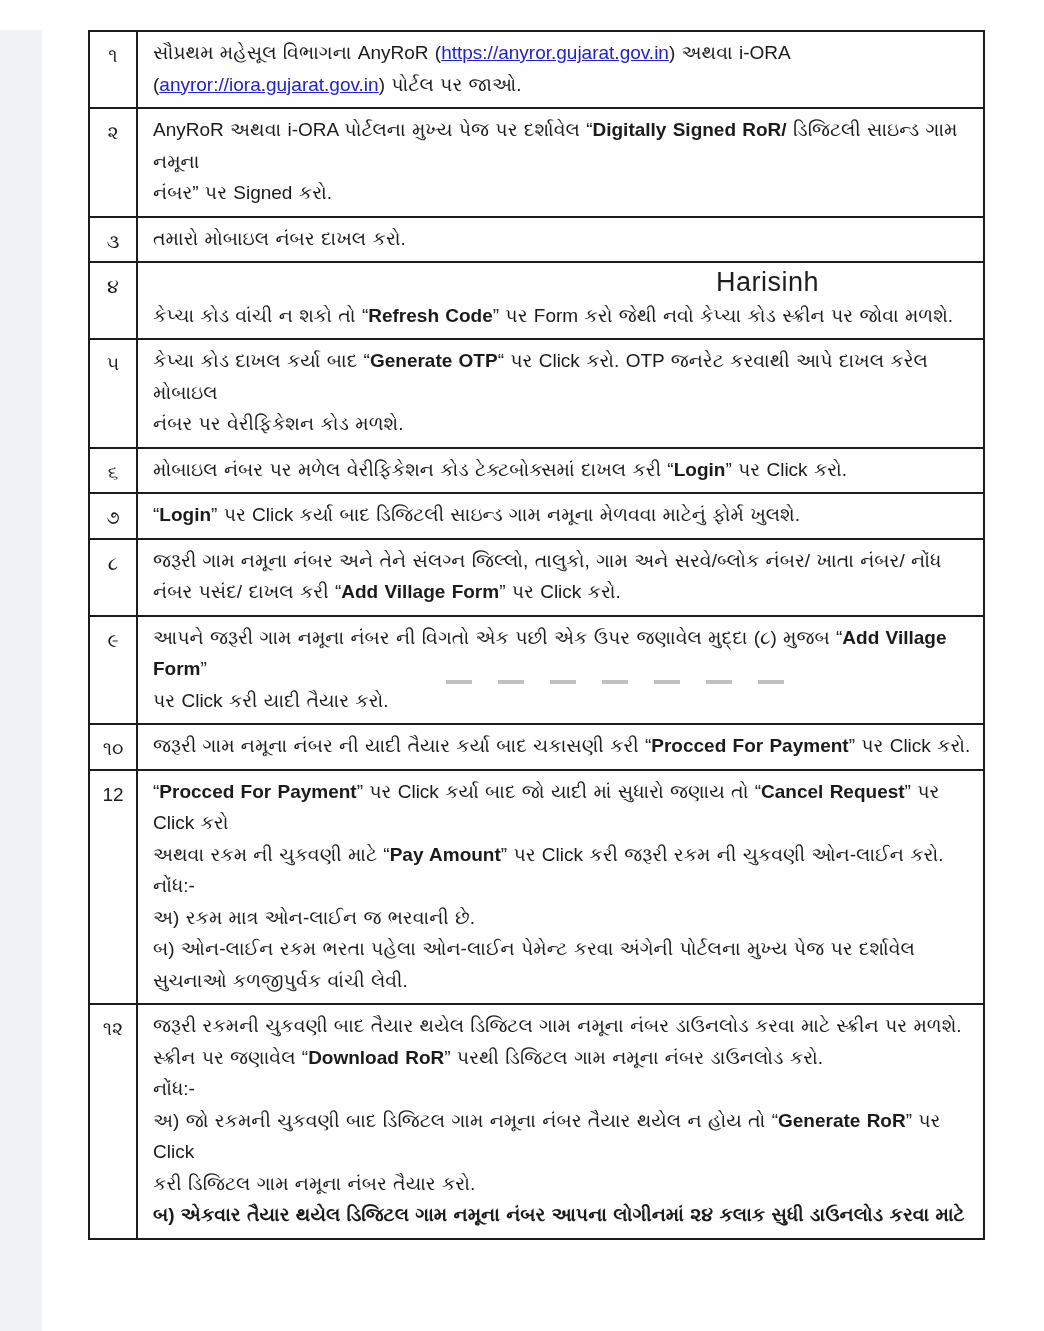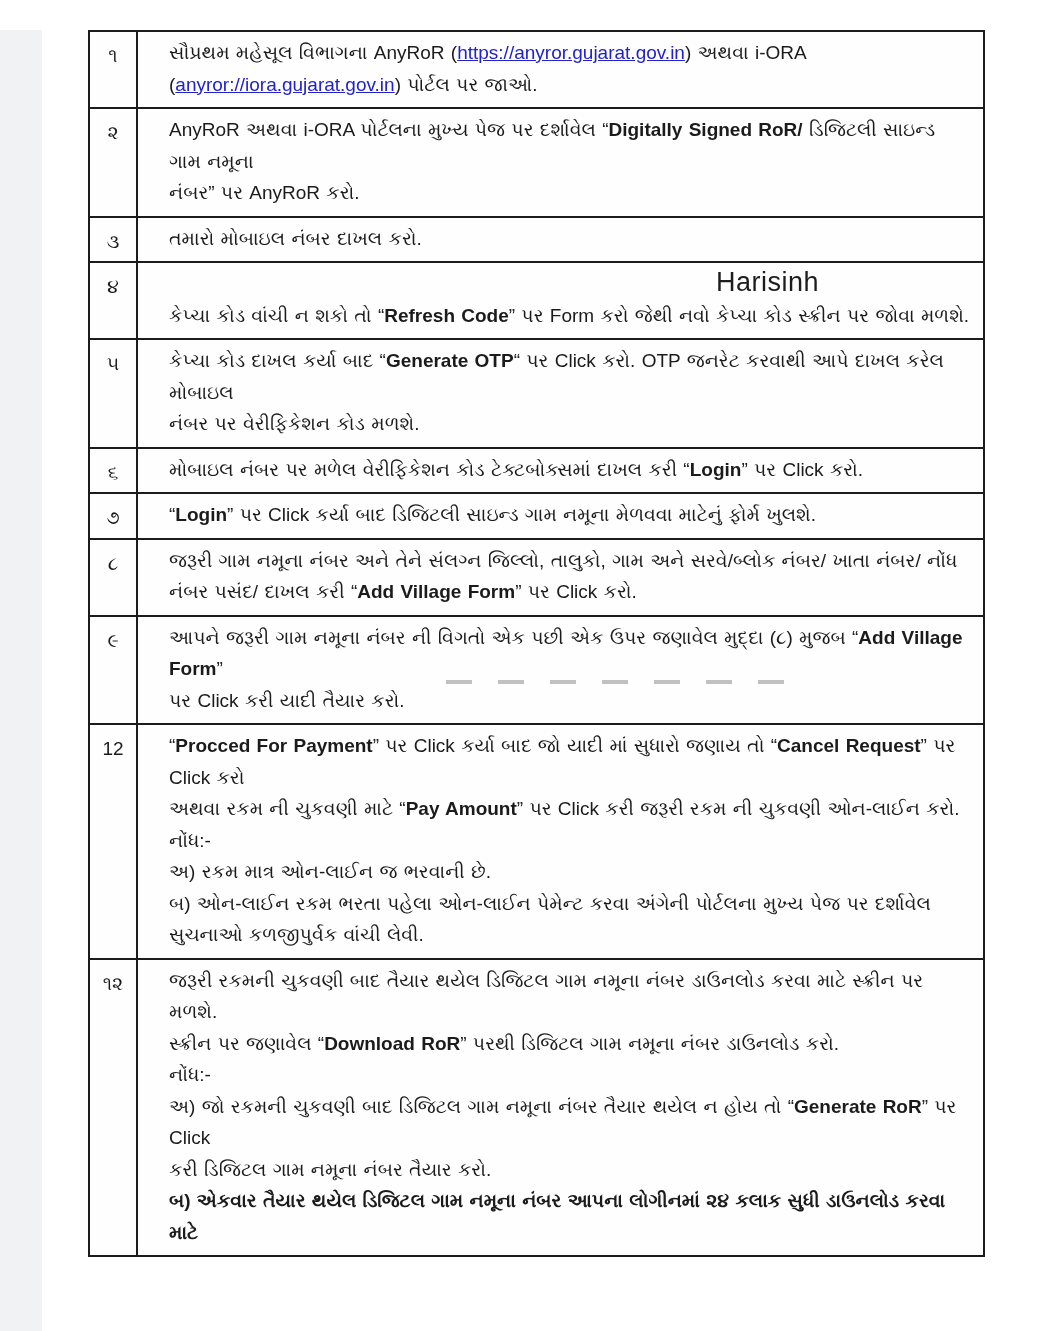--- a/index.html
+++ b/index.html
@@ -47,7 +47,7 @@
     flex:1;
     font-size:19px;
     line-height:31.5px;
-    padding:5px 10px 7px 31px;
+    padding:5px 10px 7px 15px;
     word-spacing:1px;
   }
   .b { font-weight:bold;text-align:right; }

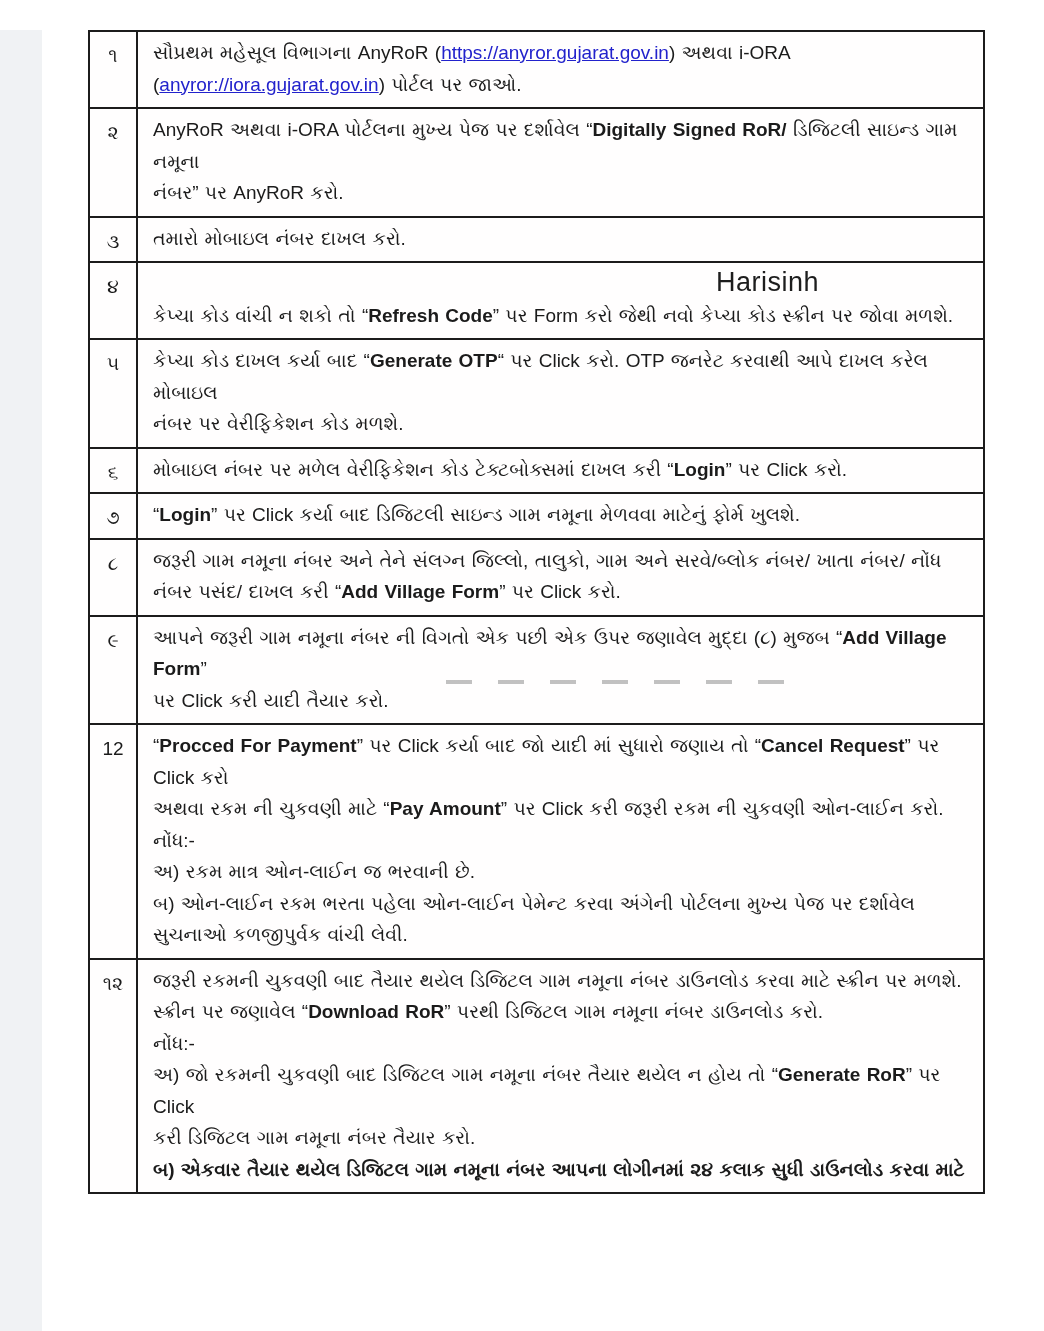--- a/index.html
+++ b/index.html
@@ -82,7 +82,7 @@
   </div>
       <div class="row">
     <div class="num">૨</div>
-    <div class="content"><span>AnyRoR અથવા i-ORA પોર્ટલના મુખ્ય પેજ પર દર્શાવેલ “</span><span class="b">Digitally Signed RoR/</span><span> ડિજિટલી સાઇન્ડ ગામ નમૂના</span><br><span>નંબર” પર AnyRoR કરો.</span></div>
+    <div class="content"><span>AnyRoR અથવા i-ORA પોર્ટલના મુખ્ય પેજ પર દર્શાવેલ “</span><span class="b">Digitally Signed RoR/</span><span> ડિજિટલી સાઇન્ડ ગામ નમૂના</span><br><span>નંબર” પર Signed કરો.</span></div>
   </div>
       <div class="row">
     <div class="num">૩</div>

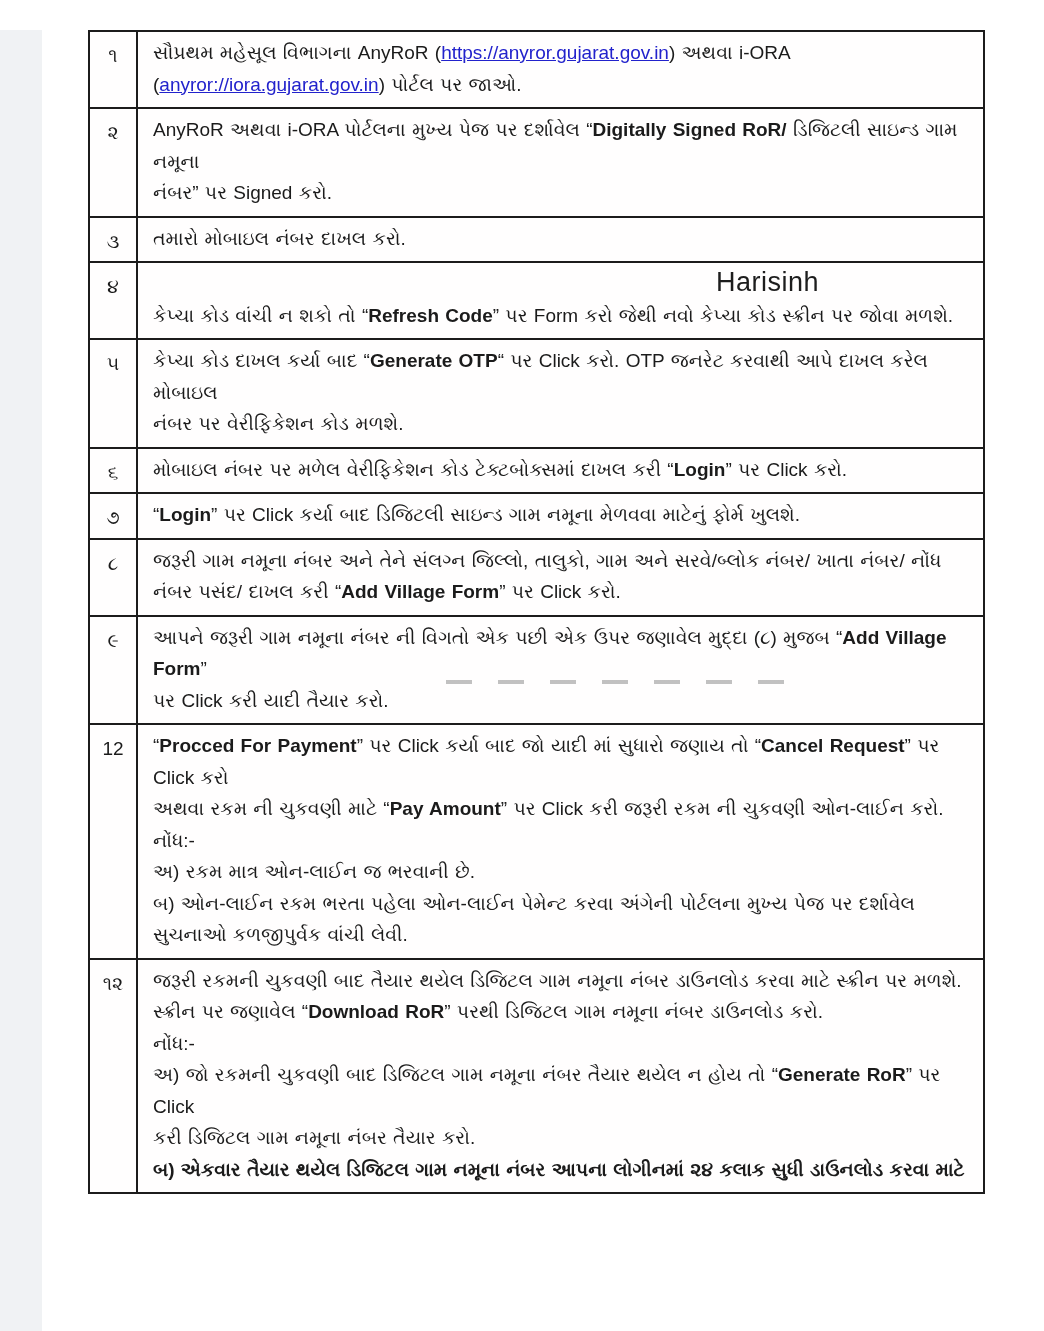--- a/index.html
+++ b/index.html
@@ -113,6 +113,10 @@
     <div class="content"><span>આપને જરૂરી ગામ નમૂના નંબર ની વિગતો એક પછી એક ઉપર જણાવેલ મુદ્દા (૮) મુજબ “</span><span class="b">Add Village Form</span><span>”</span><br><span>પર Click કરી યાદી તૈયાર કરો.</span></div>
   </div>
       <div class="row">
+    <div class="num">૧૦</div>
+    <div class="content"><span>જરૂરી ગામ નમૂના નંબર ની યાદી તૈયાર કર્યા બાદ ચકાસણી કરી “</span><span class="b">Procced For Payment</span><span>” પર Click કરો.</span></div>
+  </div>
+      <div class="row">
     <div class="num">12</div>
     <div class="content"><span>“</span><span class="b">Procced For Payment</span><span>” પર Click કર્યા બાદ જો યાદી માં સુધારો જણાય તો “</span><span class="b">Cancel Request</span><span>” પર Click કરો</span><br><span>અથવા રકમ ની ચુકવણી માટે “</span><span class="b">Pay Amount</span><span>” પર Click કરી જરૂરી રકમ ની ચુકવણી ઓન-લાઈન કરો.</span><br><span>નોંધ:-</span><br><span>અ) રકમ માત્ર ઓન-લાઈન જ ભરવાની છે.</span><br><span>બ) ઓન-લાઈન રકમ ભરતા પહેલા ઓન-લાઈન પેમેન્ટ કરવા અંગેની પોર્ટલના મુખ્ય પેજ પર દર્શાવેલ</span><br><span>સુચનાઓ કળજીપુર્વક વાંચી લેવી.</span></div>
   </div>

